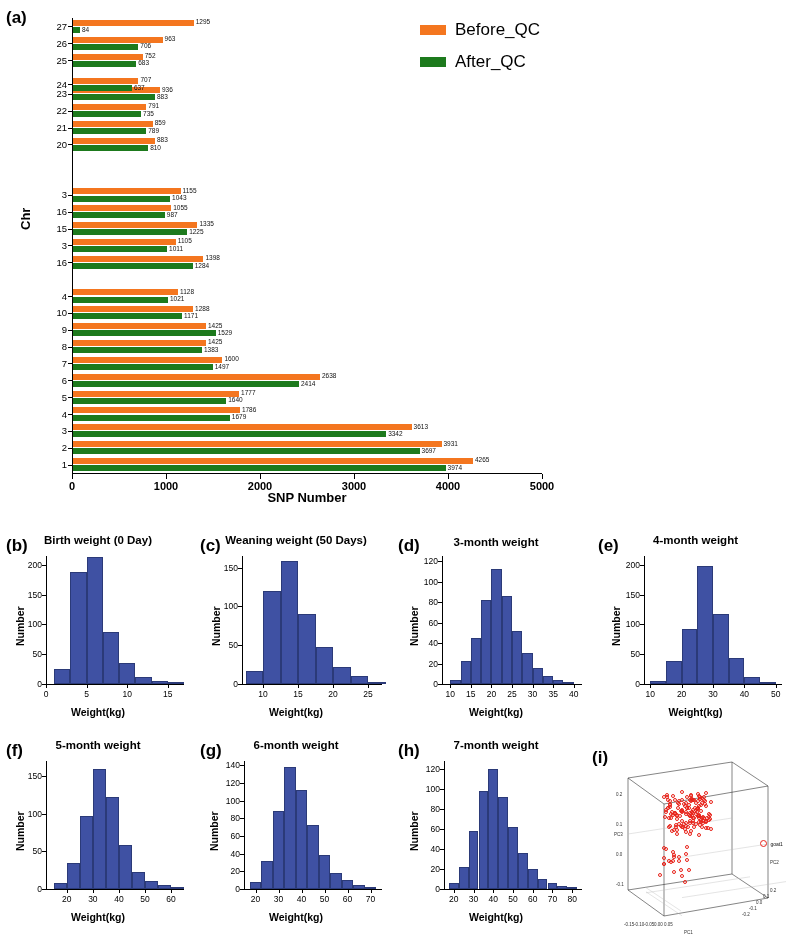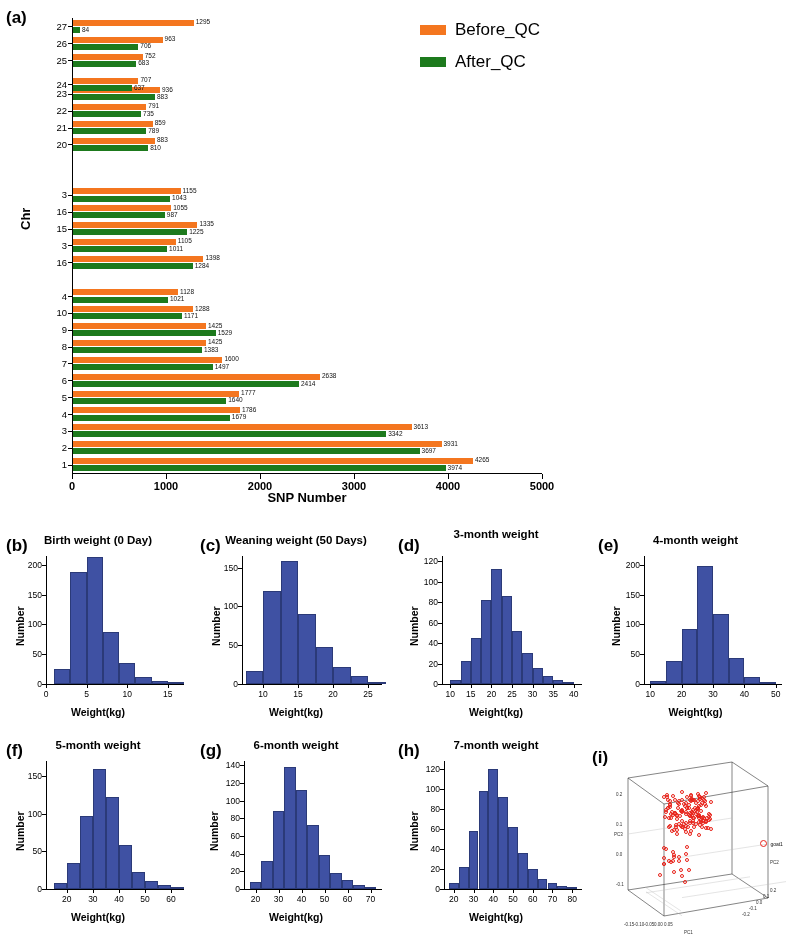--- a/index.html
+++ b/index.html
@@ -350,7 +350,7 @@
 
 <div class="hpanel" id="hp-d" style="left:396px;top:528px;width:200px;height:198px;">
   <div class="panel-label" style="position:absolute;left:2px;top:8px;">(d)</div>
-  <div class="hp-title" style="top:0;">3-month weight</div>
+  <div class="hp-title" style="top:8px;">3-month weight</div>
   <div class="hp-plot" style="left:46px;top:28px;width:140px;height:128px;">
       <div class="hp-axis" style="left: 0px; top: 128px; width: 140px; height: 1px;"></div>
       <div class="hp-axis" style="left: 0px; top: 0px; width: 1px; height: 129px;"></div>

